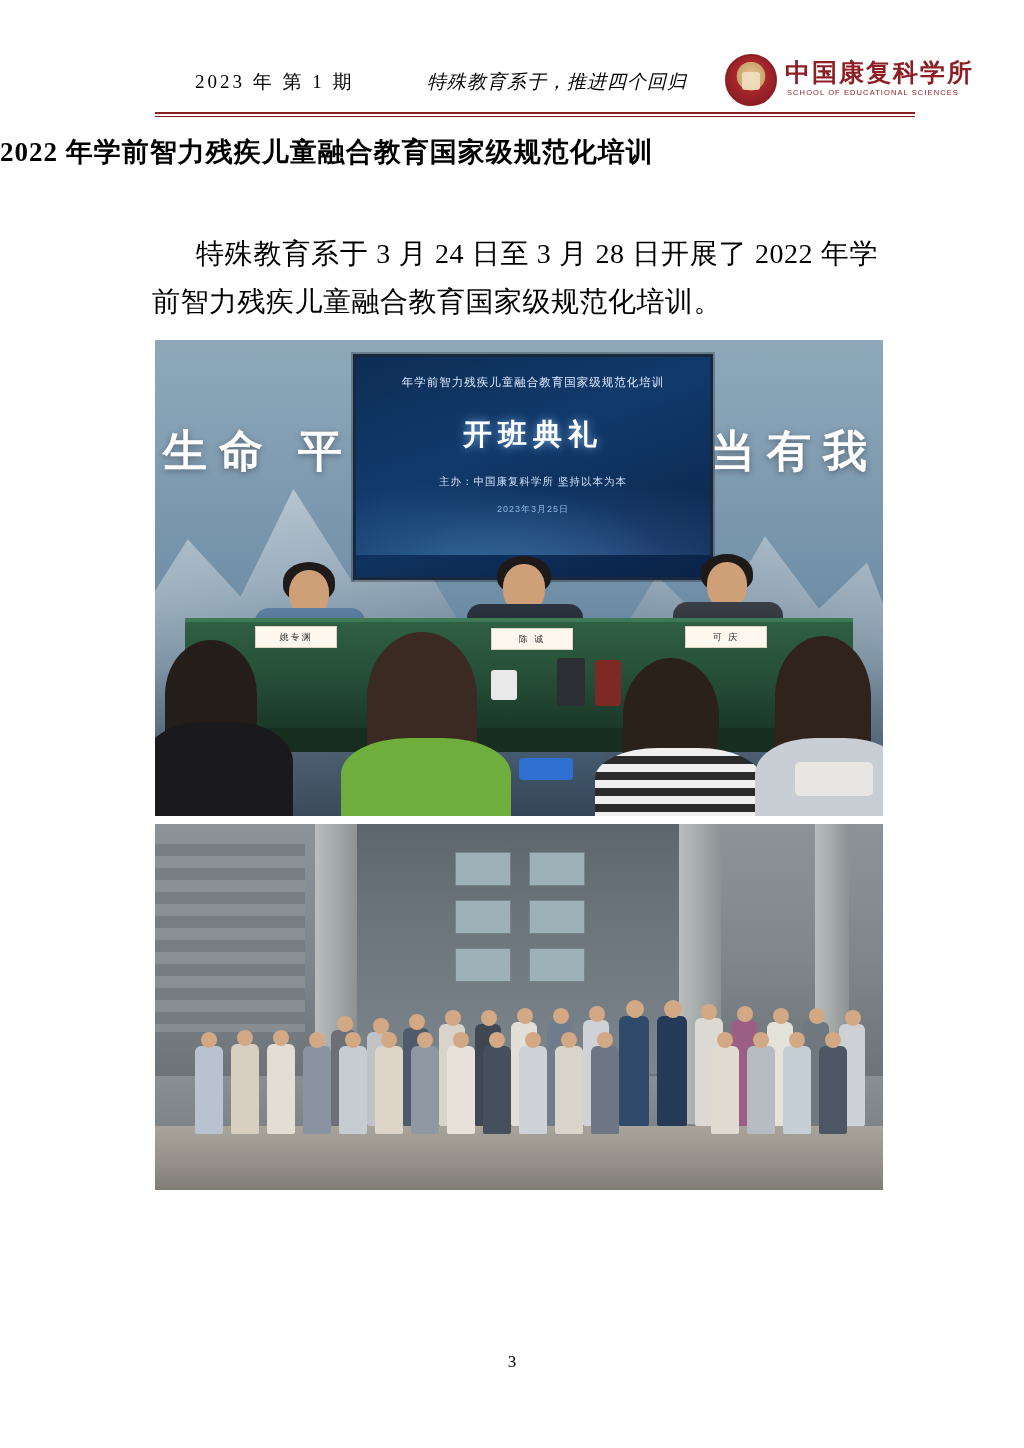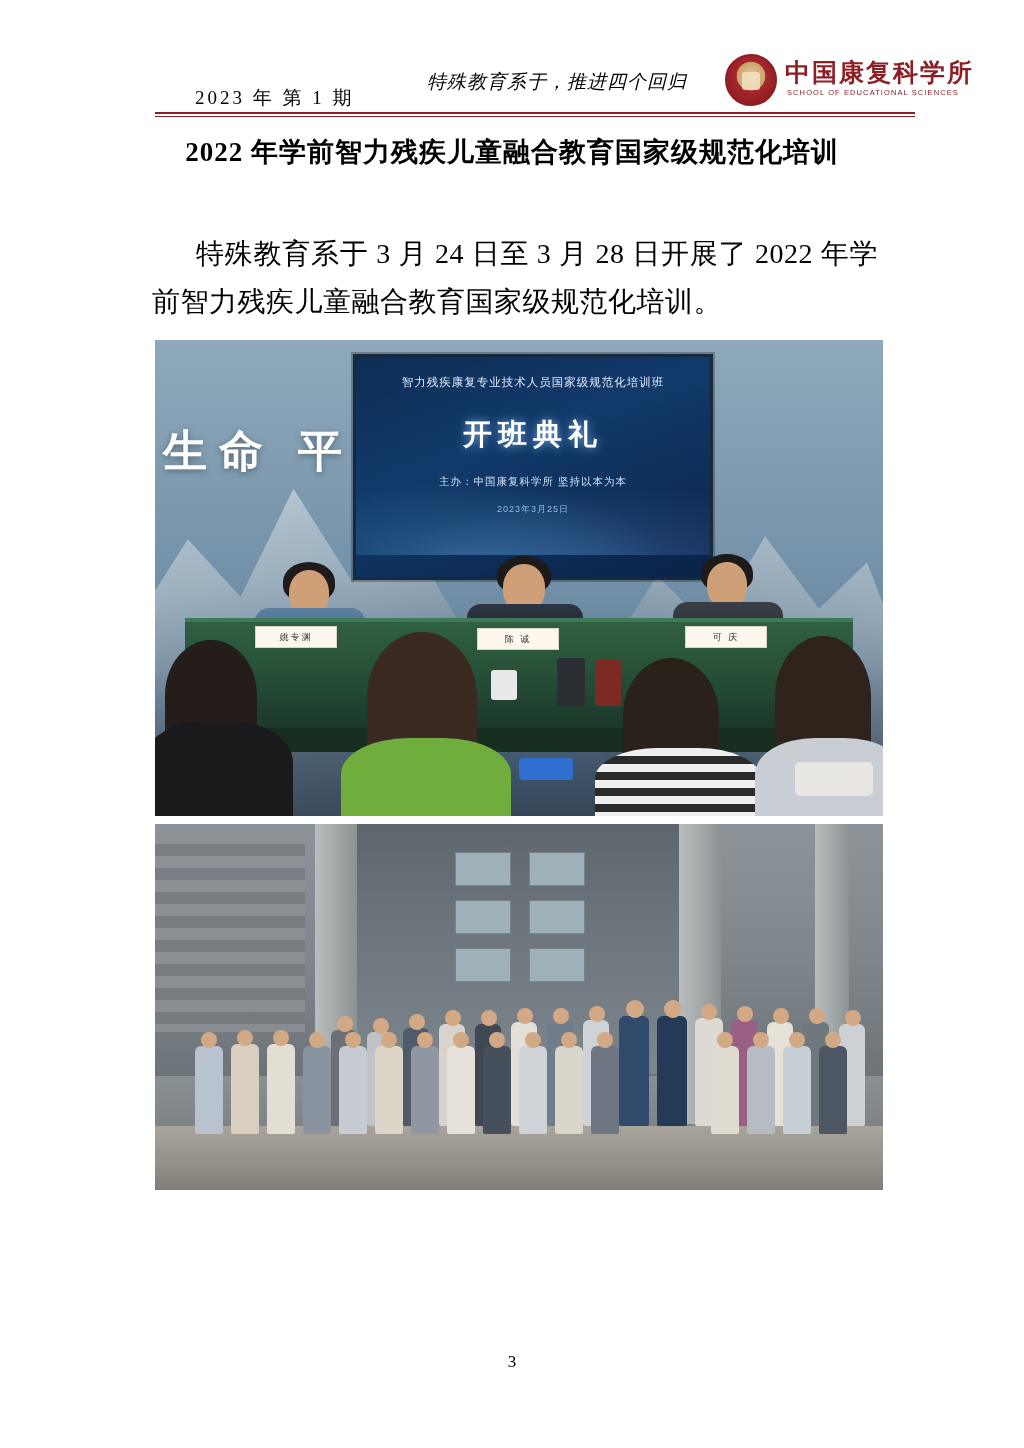--- a/index.html
+++ b/index.html
@@ -39,7 +39,6 @@
     letter-spacing: 3px;
     font-family: "Liberation Serif", serif;
     white-space: nowrap;
-    margin-top: 16px;
   }
   .header-slogan {
     position: absolute;

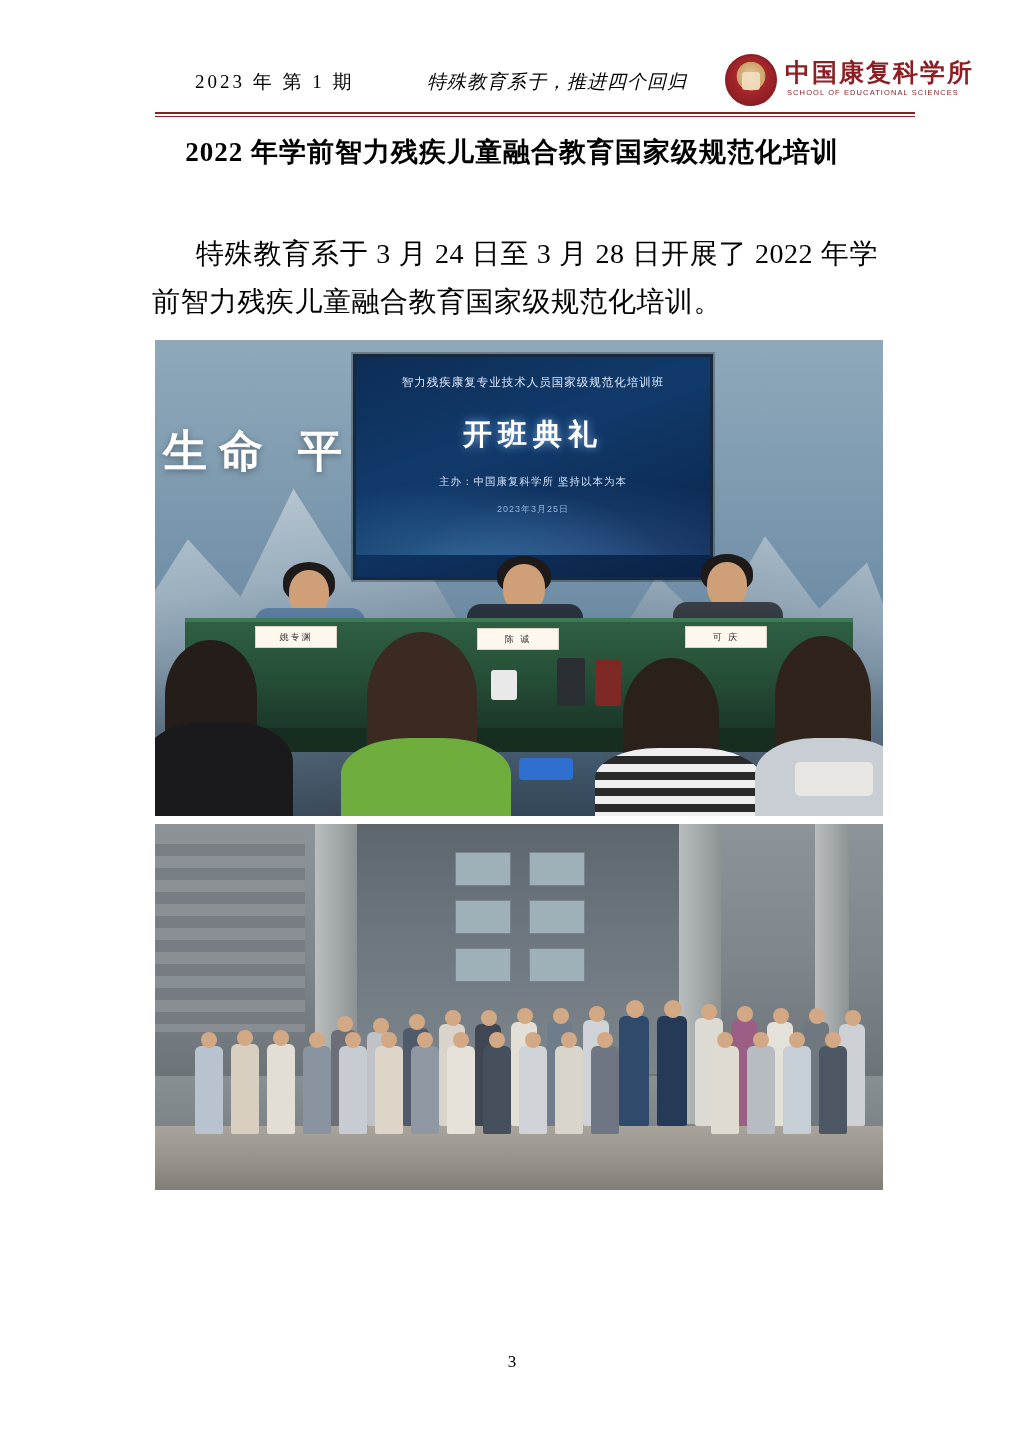--- a/index.html
+++ b/index.html
@@ -123,7 +123,7 @@
     left: 0;
     top: 134px;
     width: 1024px;
-    text-align: center;
+    text-align: left;
     font-size: 27px;
     font-weight: bold;
     letter-spacing: 1px;

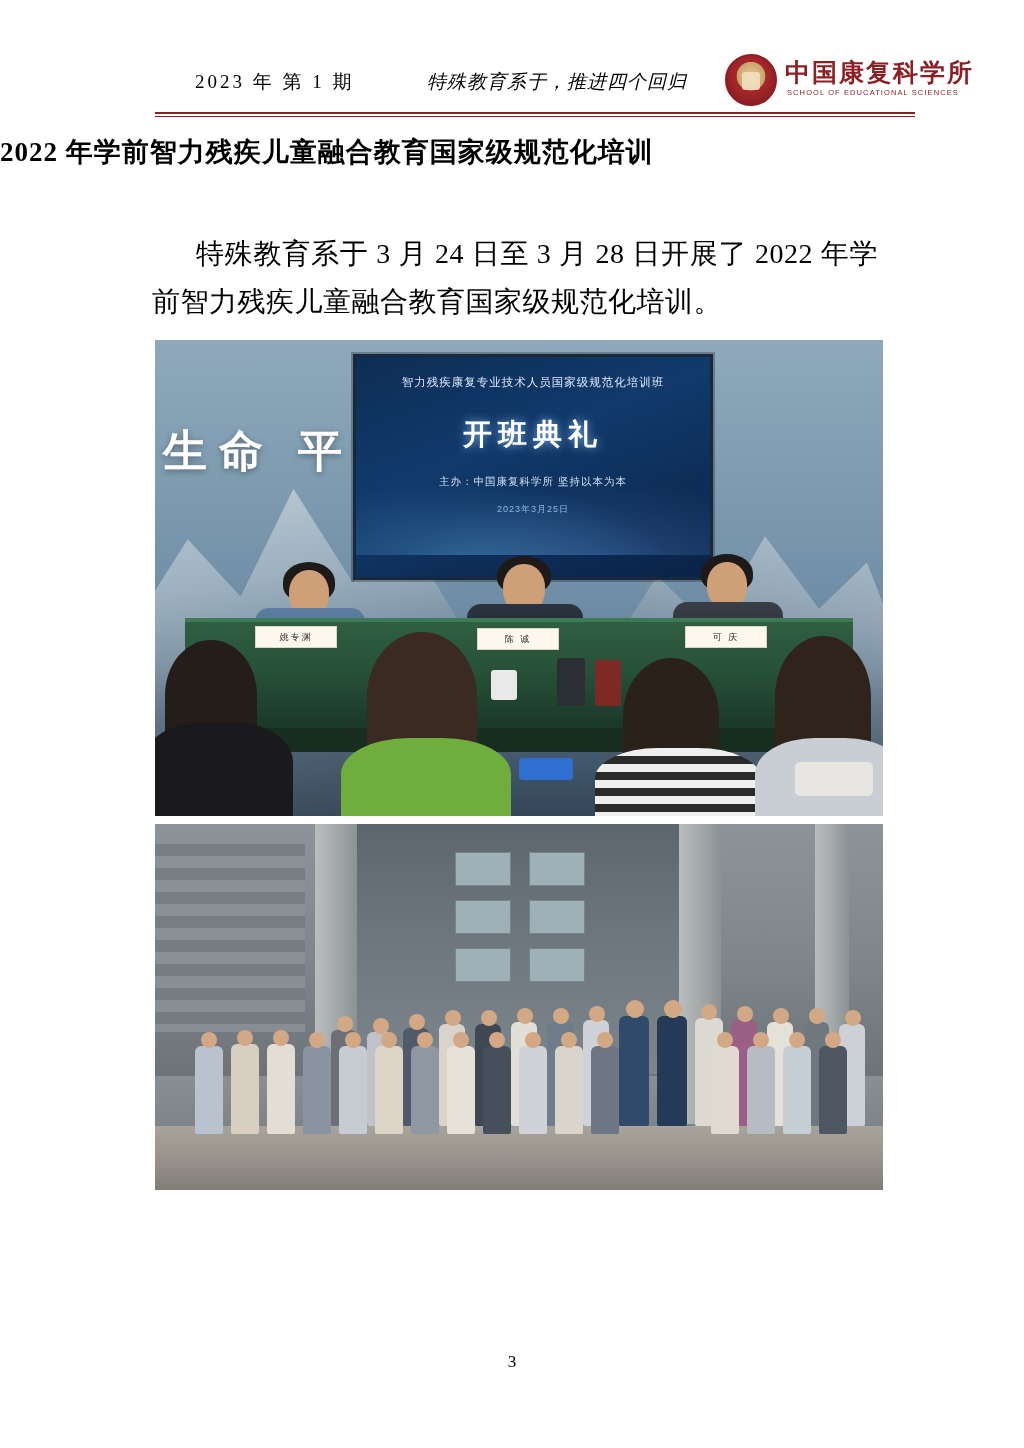--- a/index.html
+++ b/index.html
@@ -362,7 +362,7 @@
 
     <div class="f1-screen">
       <div class="scr-wave"></div>
-      <div class="scr-line1">智力残疾康复专业技术人员国家级规范化培训班</div>
+      <div class="scr-line1">年学前智力残疾儿童融合教育国家级规范化培训</div>
       <div class="scr-big">开班典礼</div>
       <div class="scr-host">主办：中国康复科学所    坚持以本为本</div>
       <div class="scr-date">2023年3月25日</div>

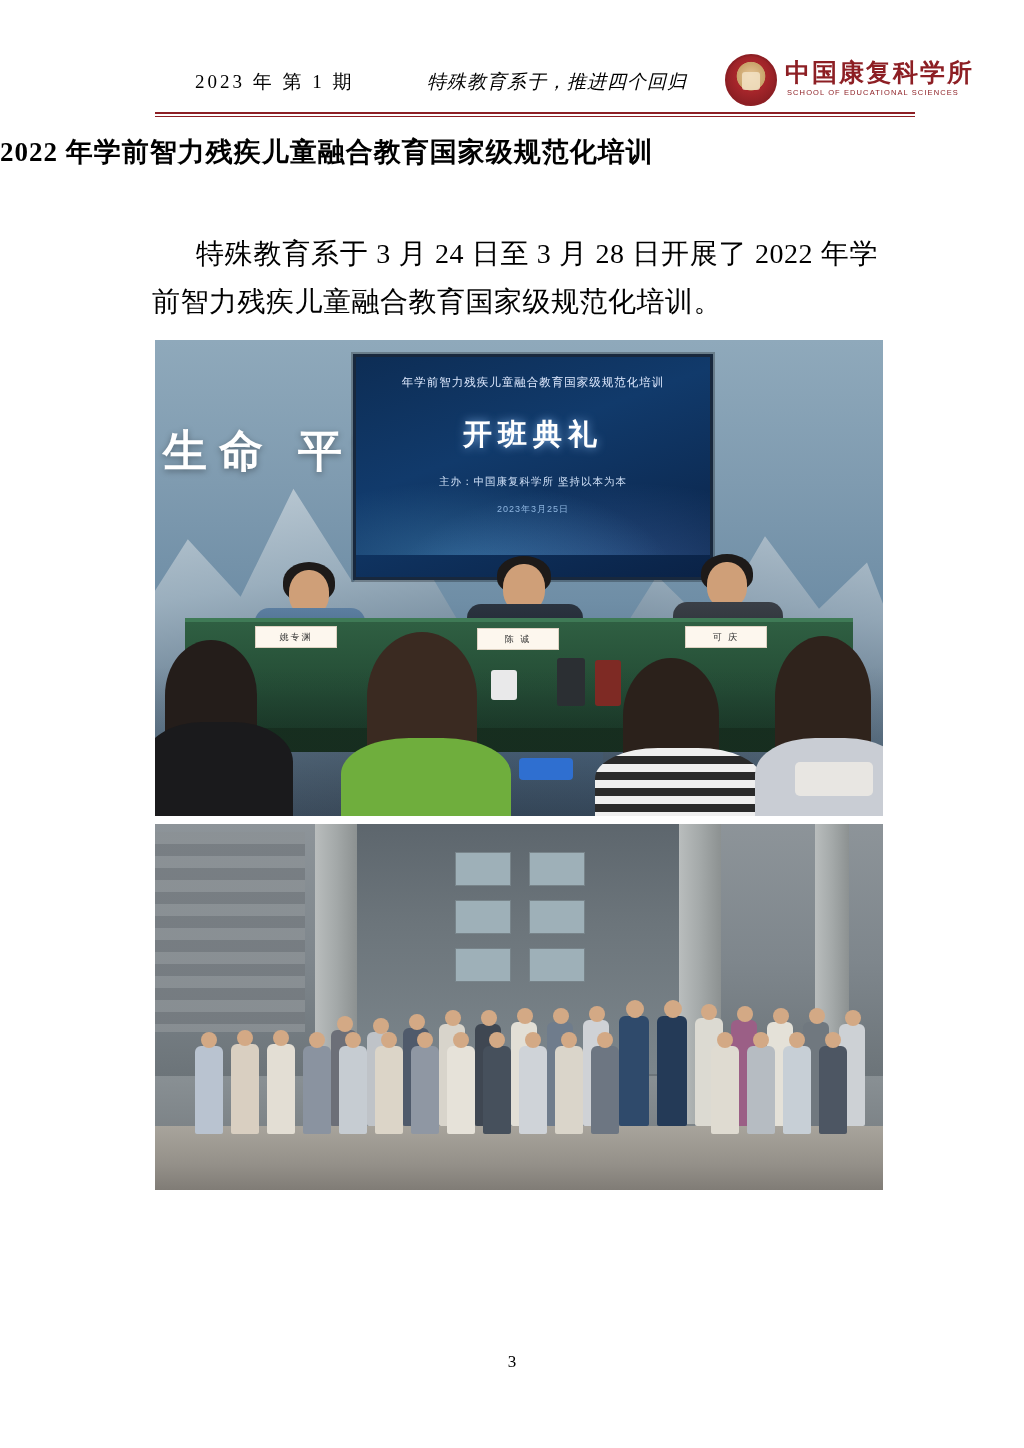--- a/index.html
+++ b/index.html
@@ -359,6 +359,7 @@
     <div class="f1-mtn-right"></div>
 
     <div class="f1-wall-left-text">生命  平等</div>
+    <div class="f1-wall-right-text">当有我</div>
 
     <div class="f1-screen">
       <div class="scr-wave"></div>

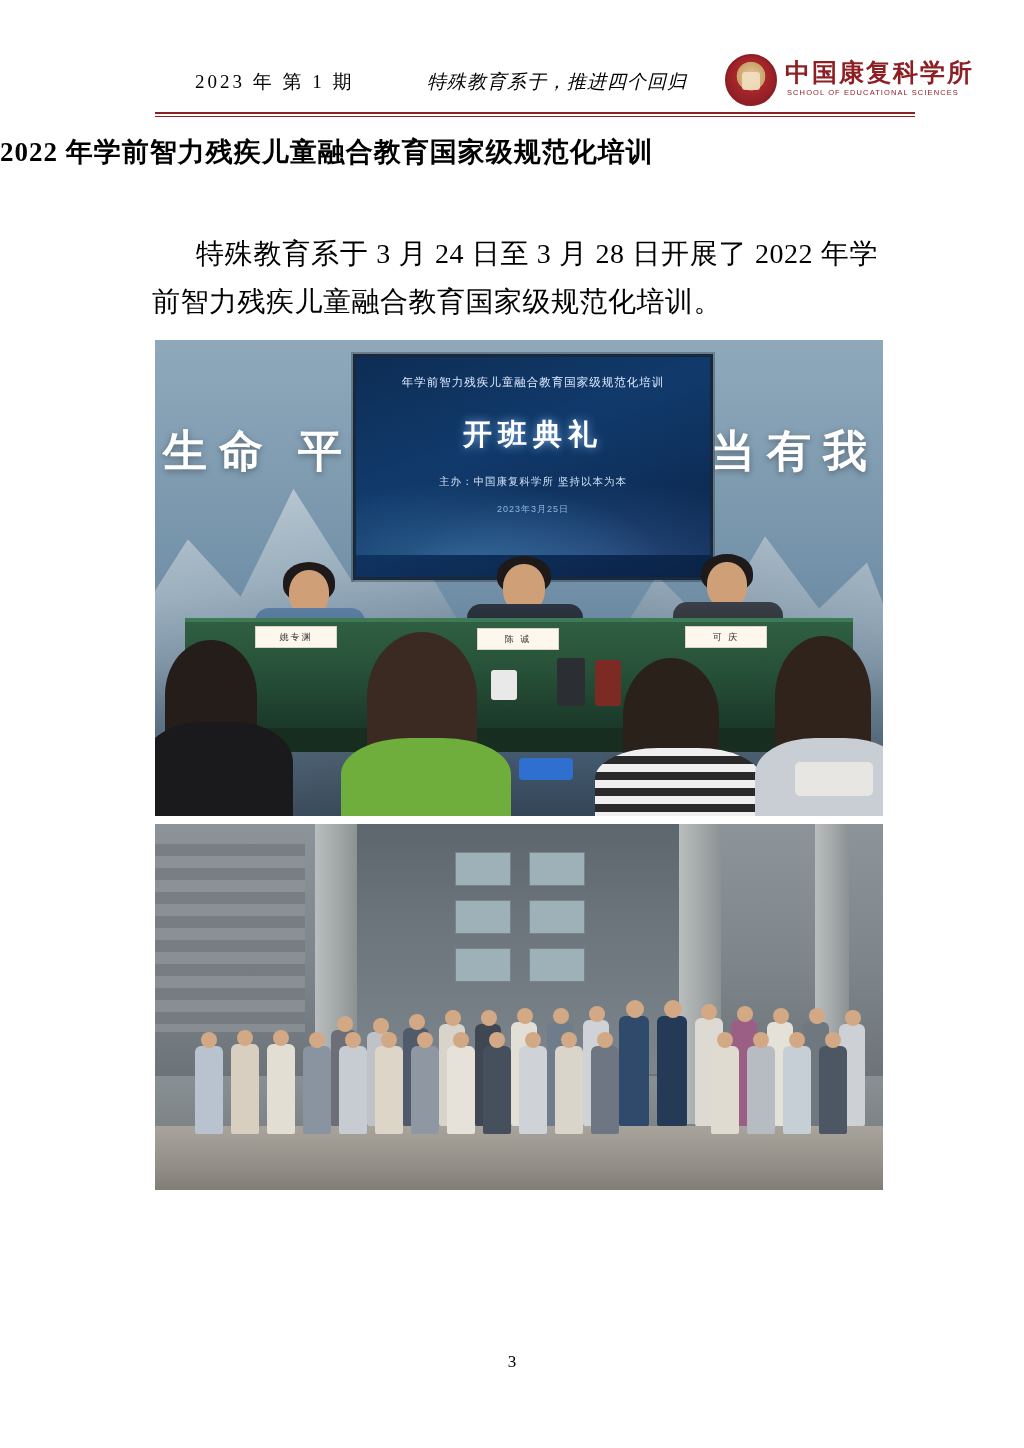--- a/index.html
+++ b/index.html
@@ -389,7 +389,7 @@
     <div class="f1-table-skirt"></div>
 
     <div class="f1-nameplate" style="left:100px; top:286px; width:80px;">姚专渊</div>
-    <div class="f1-nameplate" style="left:322px; top:288px; width:80px;">陈  诚</div>
+    <div class="f1-nameplate" style="left:336px; top:288px; width:80px;">陈  诚</div>
     <div class="f1-nameplate" style="left:530px; top:286px; width:80px;">可  庆</div>
 
     <div class="f1-fg"></div>

